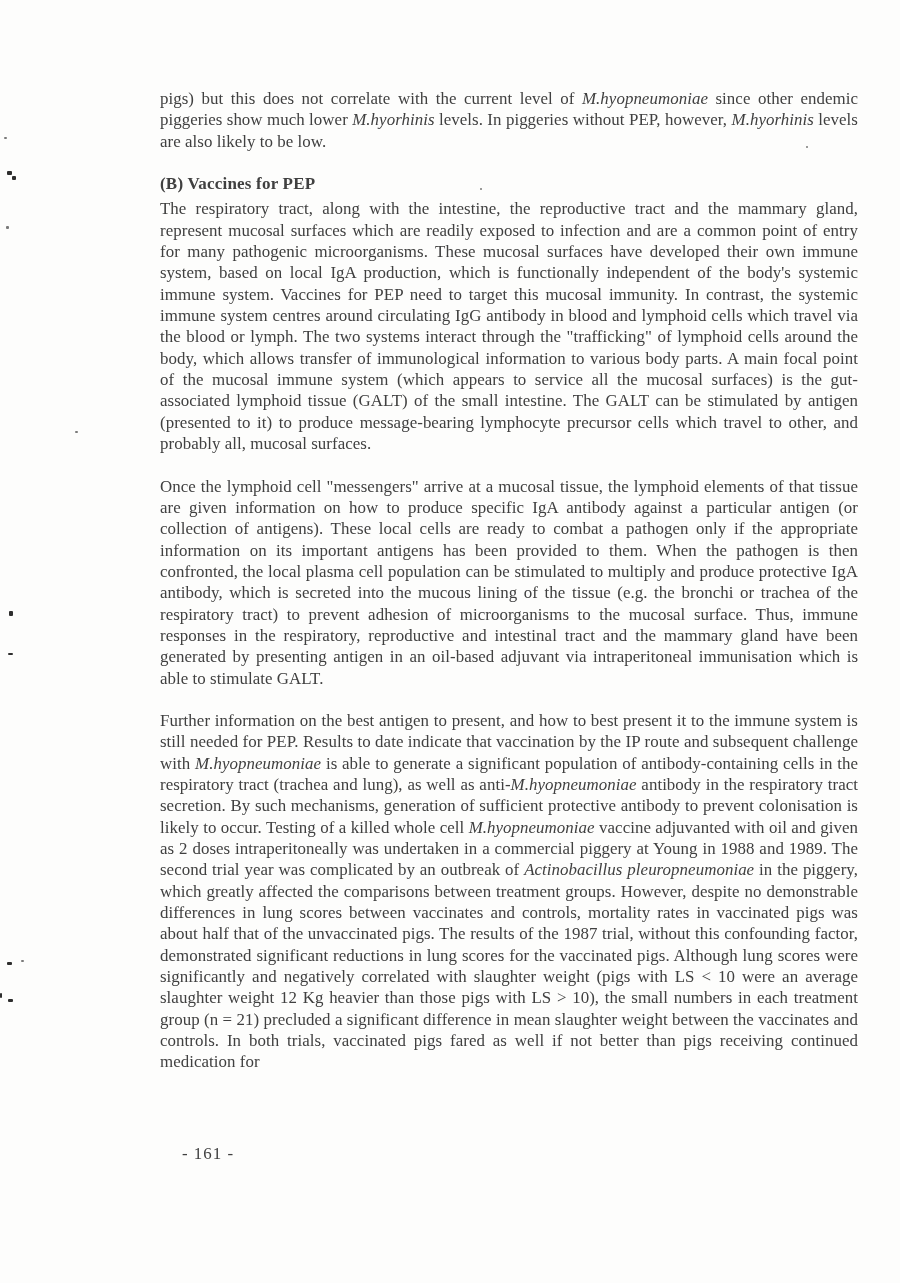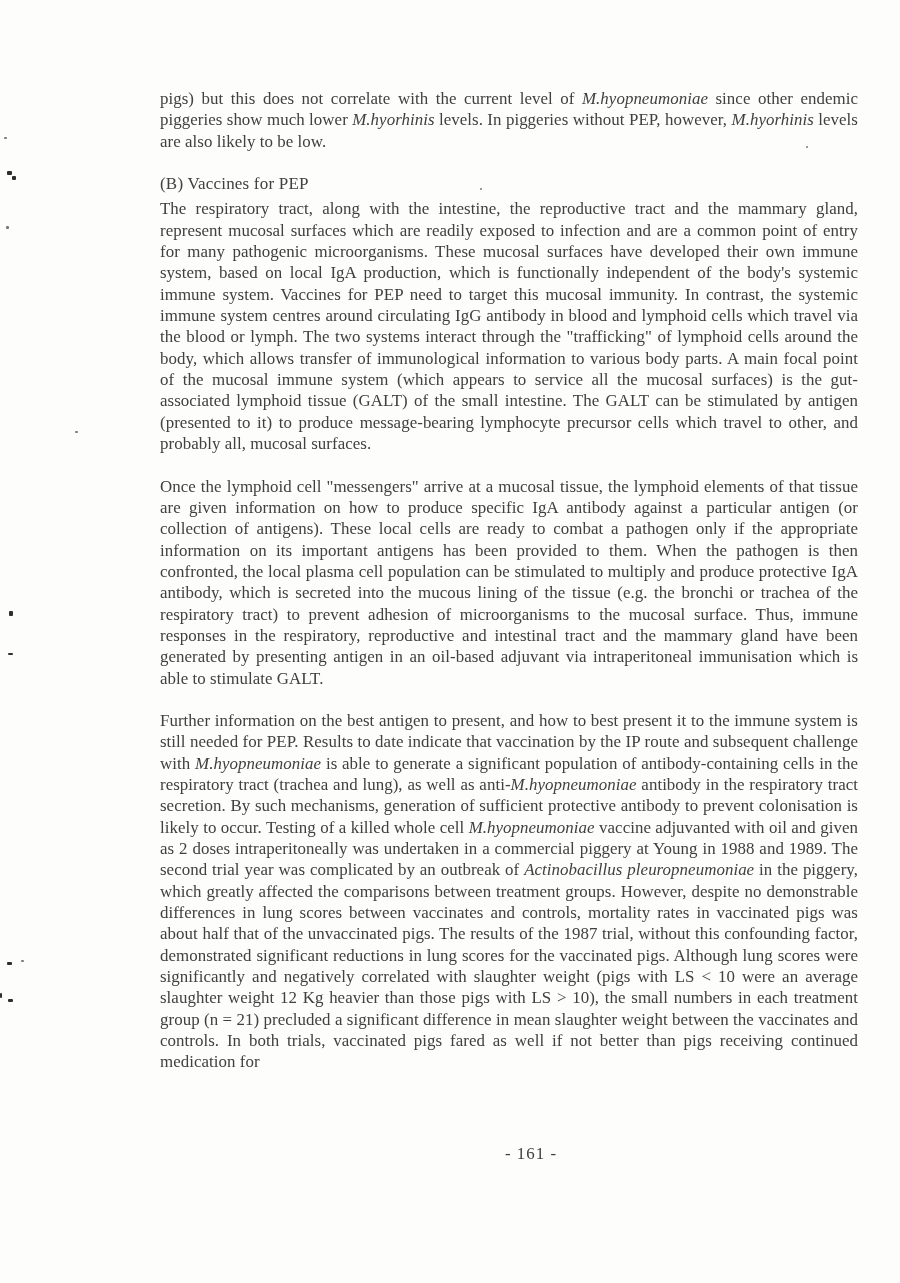--- a/index.html
+++ b/index.html
@@ -37,7 +37,7 @@
     text-align: left;
   }
   .italic { font-style: italic; }
-  .bold { font-weight: normal; }
+  .bold { font-weight: bold; }
   .page-number {
     position: absolute;
     left: 160px;

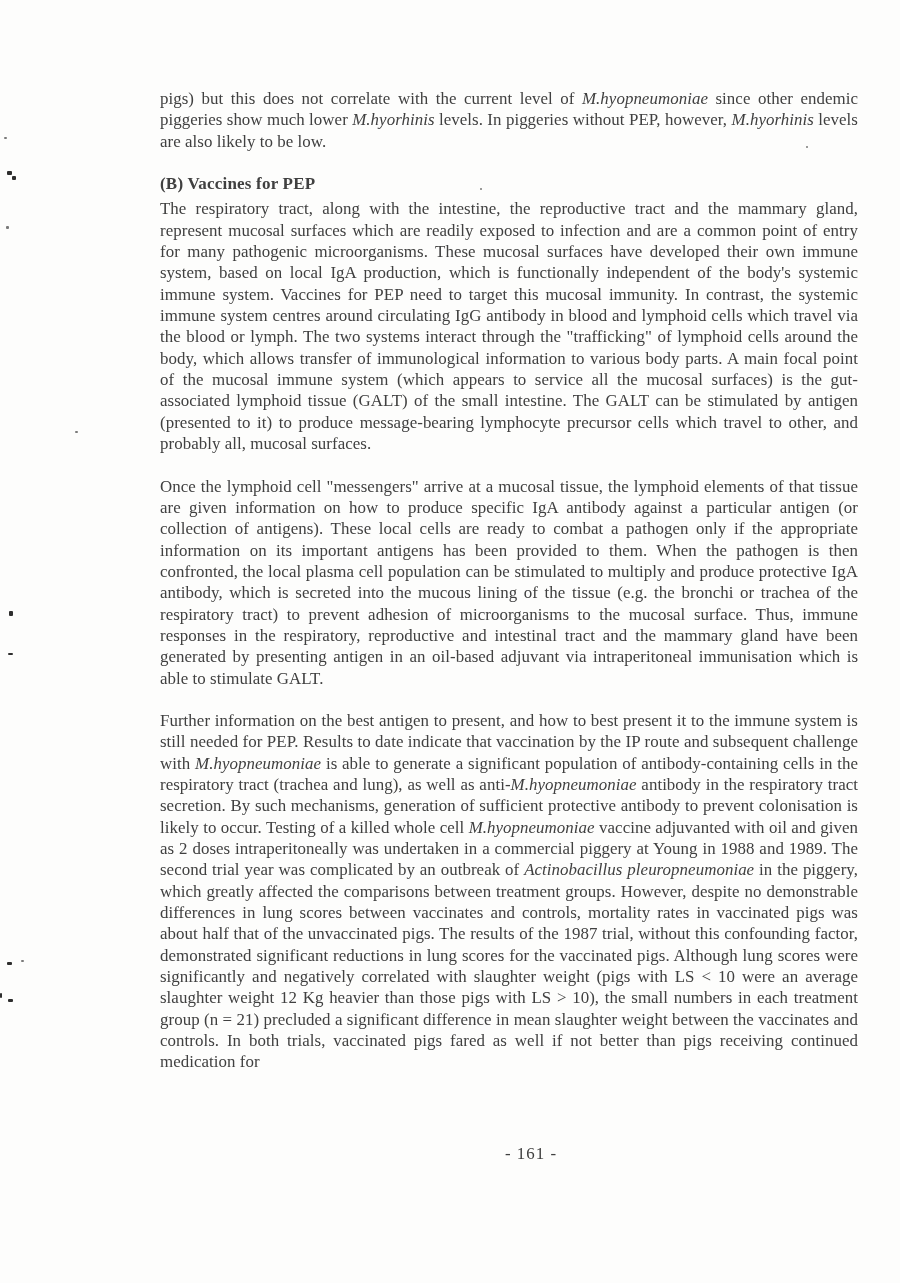--- a/index.html
+++ b/index.html
@@ -43,7 +43,7 @@
     left: 160px;
     width: 698px;
     top: 1144px;
-    text-align: center;
+    text-align: left;
     padding-left: 22px;
     font-size: 16.9px;
     letter-spacing: 1px;

